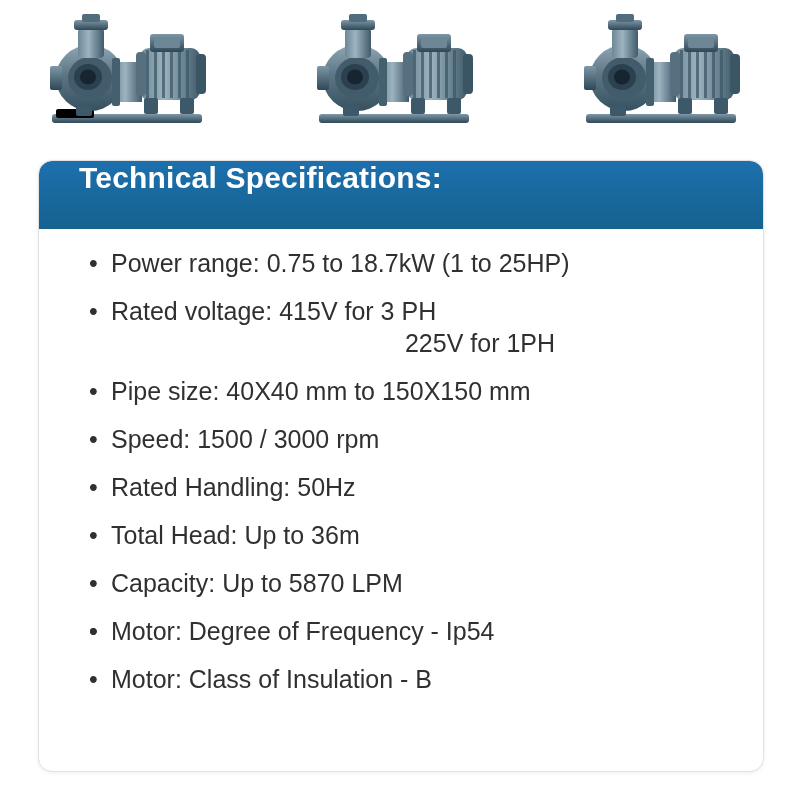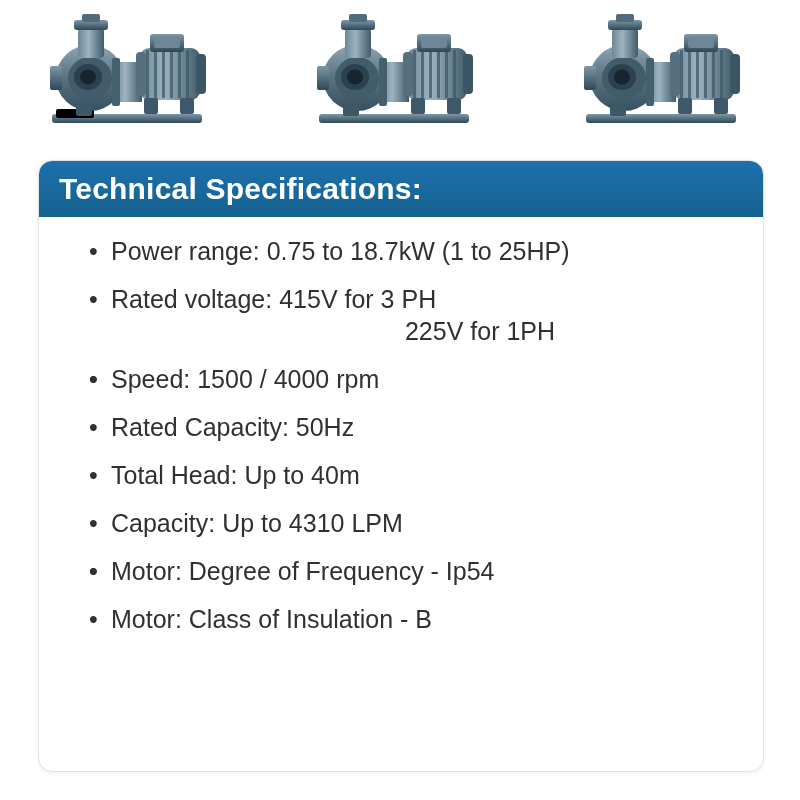--- a/index.html
+++ b/index.html
@@ -48,10 +48,10 @@
   .spec-header {
     background: #1b6ba8;
     background: linear-gradient(180deg, #1d70ae 0%, #15628f 100%);
-    height: 56px;
+    height: 68px;
     display: flex;
-    align-items: center;
-    padding-left: 20px;
+    align-items: flex-start;
+    padding-left: 40px;
     border-top-left-radius: 13px;
     border-top-right-radius: 13px;
   }

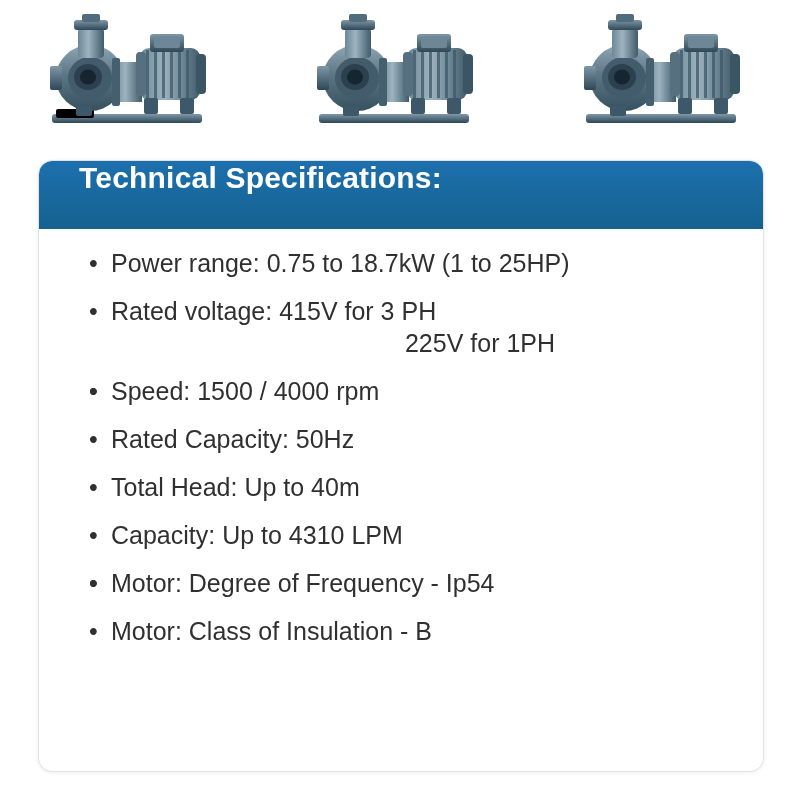--- a/index.html
+++ b/index.html
@@ -241,6 +241,7 @@
     </li>
     <li>
       <span class="bullet">•</span>
+      <span>Pipe size: 40X40 mm to 150X150 mm</span>
     </li>
     <li>
       <span class="bullet">•</span>

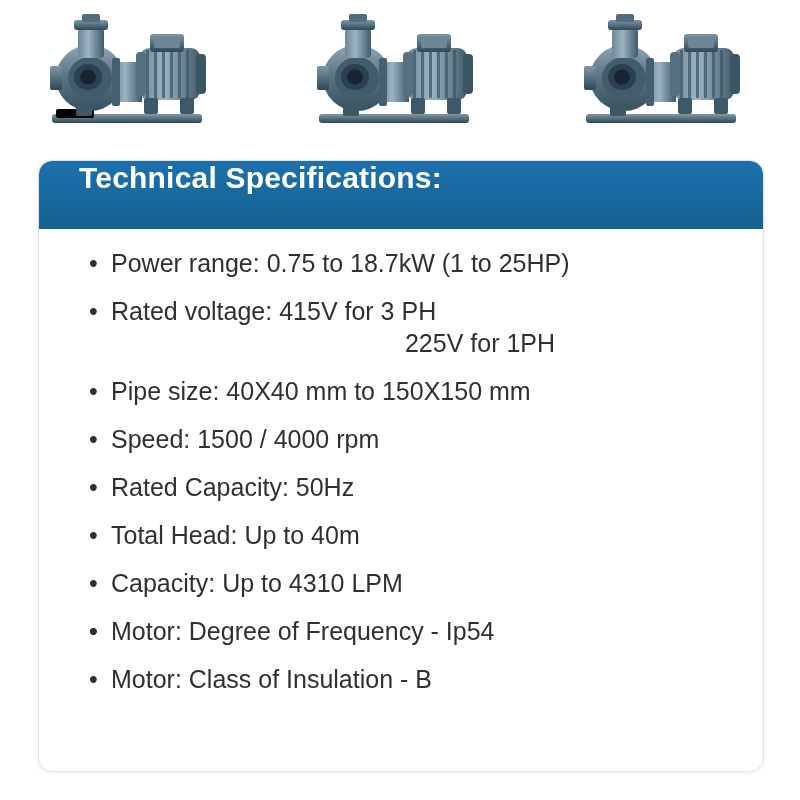--- a/index.html
+++ b/index.html
@@ -245,7 +245,7 @@
     </li>
     <li>
       <span class="bullet">•</span>
-      <span>Speed: 1500 / 4000 rpm</span>
+      <span>Speed: 1500 / 3000 rpm</span>
     </li>
     <li>
       <span class="bullet">•</span>

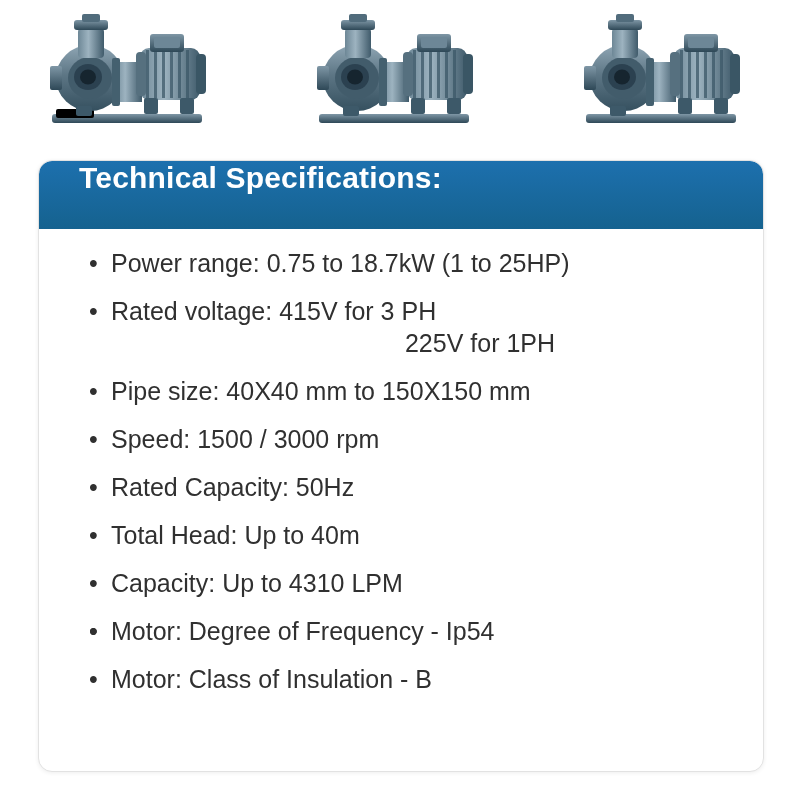--- a/index.html
+++ b/index.html
@@ -249,7 +249,7 @@
     </li>
     <li>
       <span class="bullet">•</span>
-      <span>Rated Capacity: 50Hz</span>
+      <span>Rated Handling: 50Hz</span>
     </li>
     <li>
       <span class="bullet">•</span>

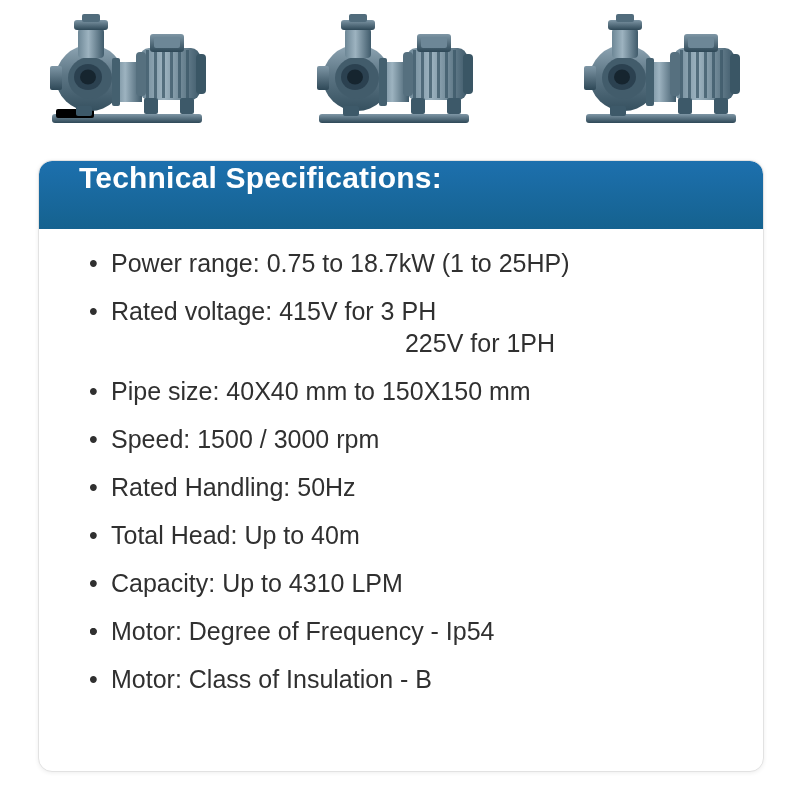--- a/index.html
+++ b/index.html
@@ -253,7 +253,7 @@
     </li>
     <li>
       <span class="bullet">•</span>
-      <span>Total Head: Up to 40m</span>
+      <span>Total Head: Up to 36m</span>
     </li>
     <li>
       <span class="bullet">•</span>

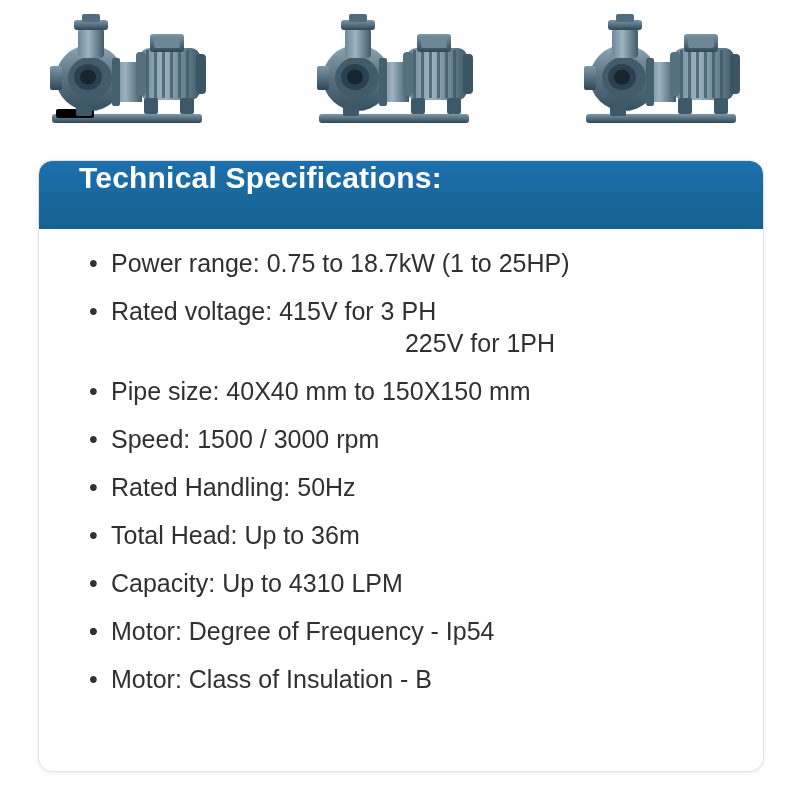--- a/index.html
+++ b/index.html
@@ -257,7 +257,7 @@
     </li>
     <li>
       <span class="bullet">•</span>
-      <span>Capacity: Up to 4310 LPM</span>
+      <span>Capacity: Up to 5870 LPM</span>
     </li>
     <li>
       <span class="bullet">•</span>

